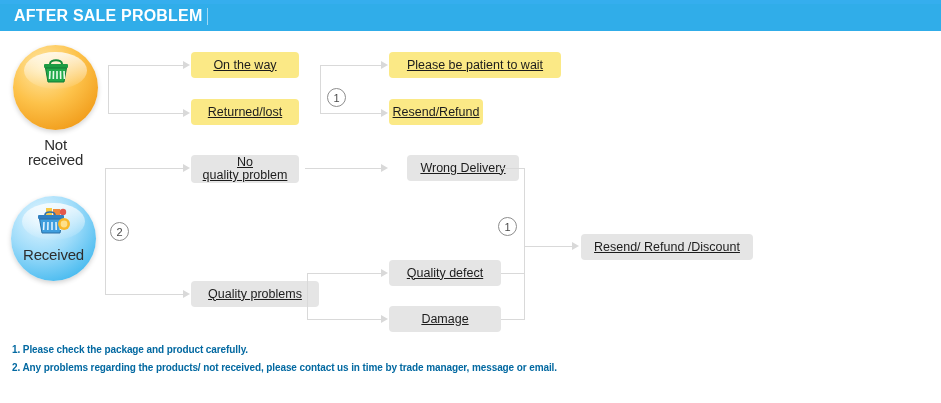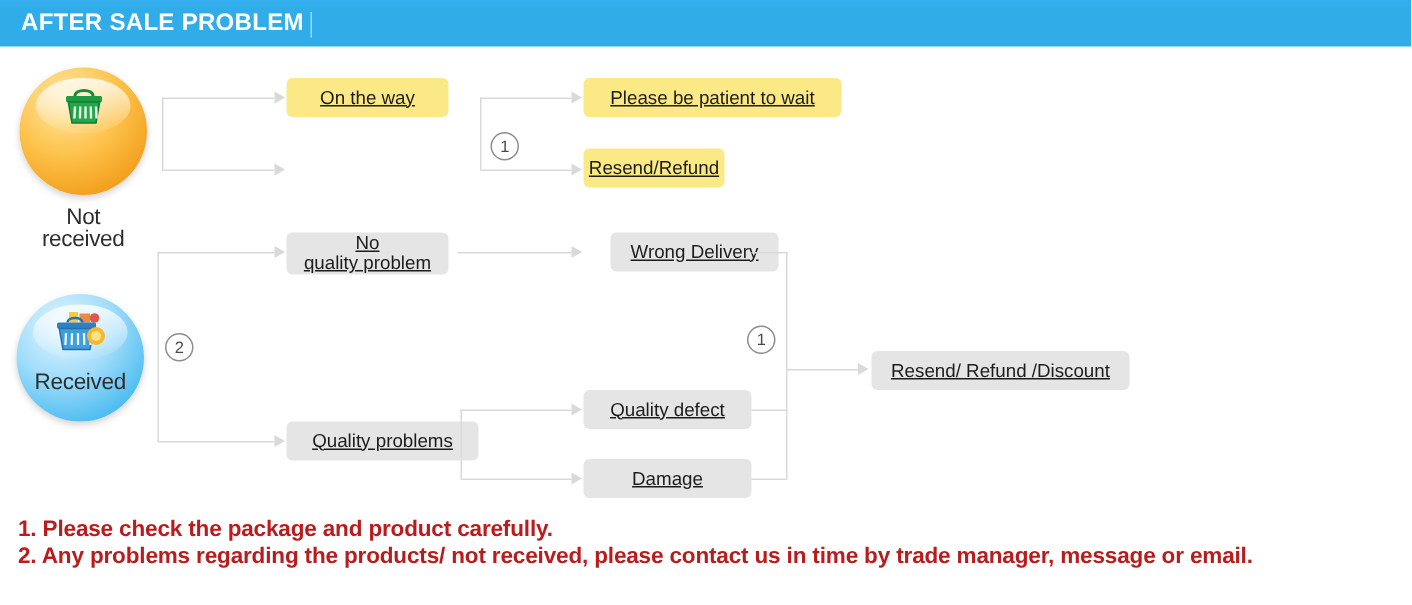--- a/index.html
+++ b/index.html
@@ -226,6 +226,7 @@
   <div class="arrow" style="left:183px; top:109px;"></div>
 
   <div class="node yellow" style="left:191px; top:52px; width:108px; height:26px;">On the way</div>
+  <div class="node yellow" style="left:191px; top:99px; width:108px; height:26px;">Returned/lost</div>
 
   <div class="ln v" style="left:320px; top:65px; height:48px;"></div>
   <div class="ln h" style="left:320px; top:65px; width:61px;"></div>

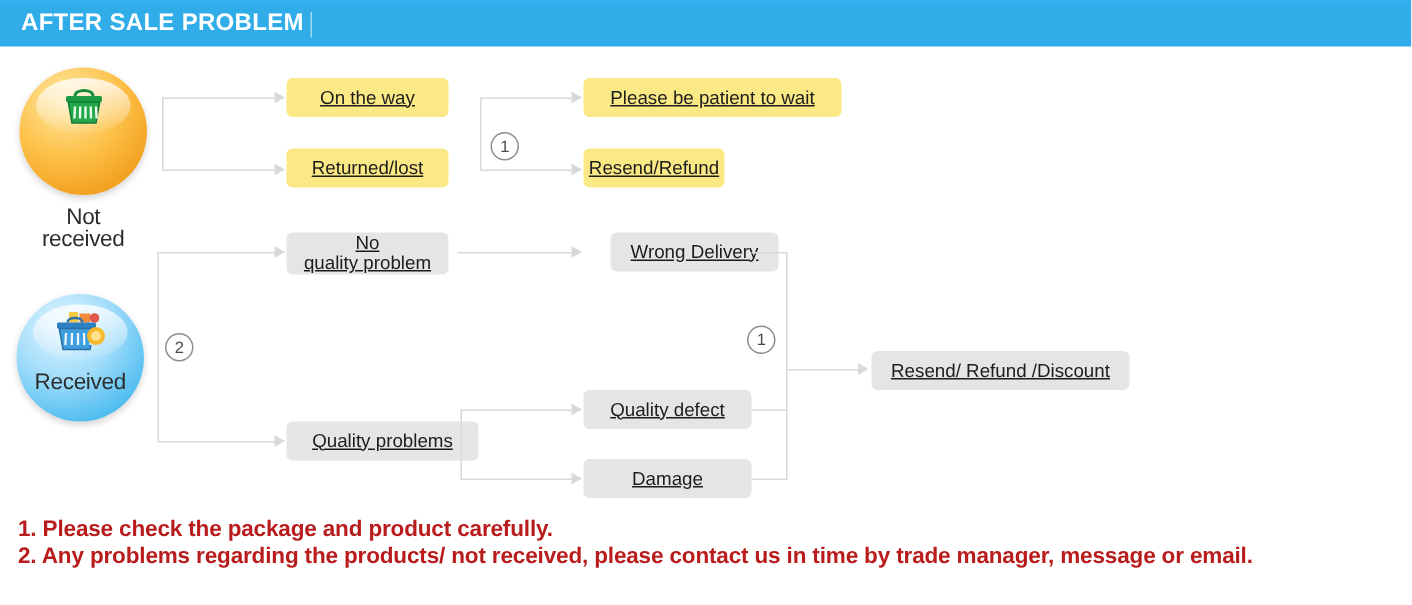--- a/index.html
+++ b/index.html
@@ -153,9 +153,9 @@
   .note {
     position: absolute;
     left: 12px;
-    font-size: 15px;
+    font-size: 10px;
     font-weight: bold;
-    color: #b91c1c;
+    color: #0369a1;
     white-space: nowrap;
     letter-spacing: -0.1px;
   }

